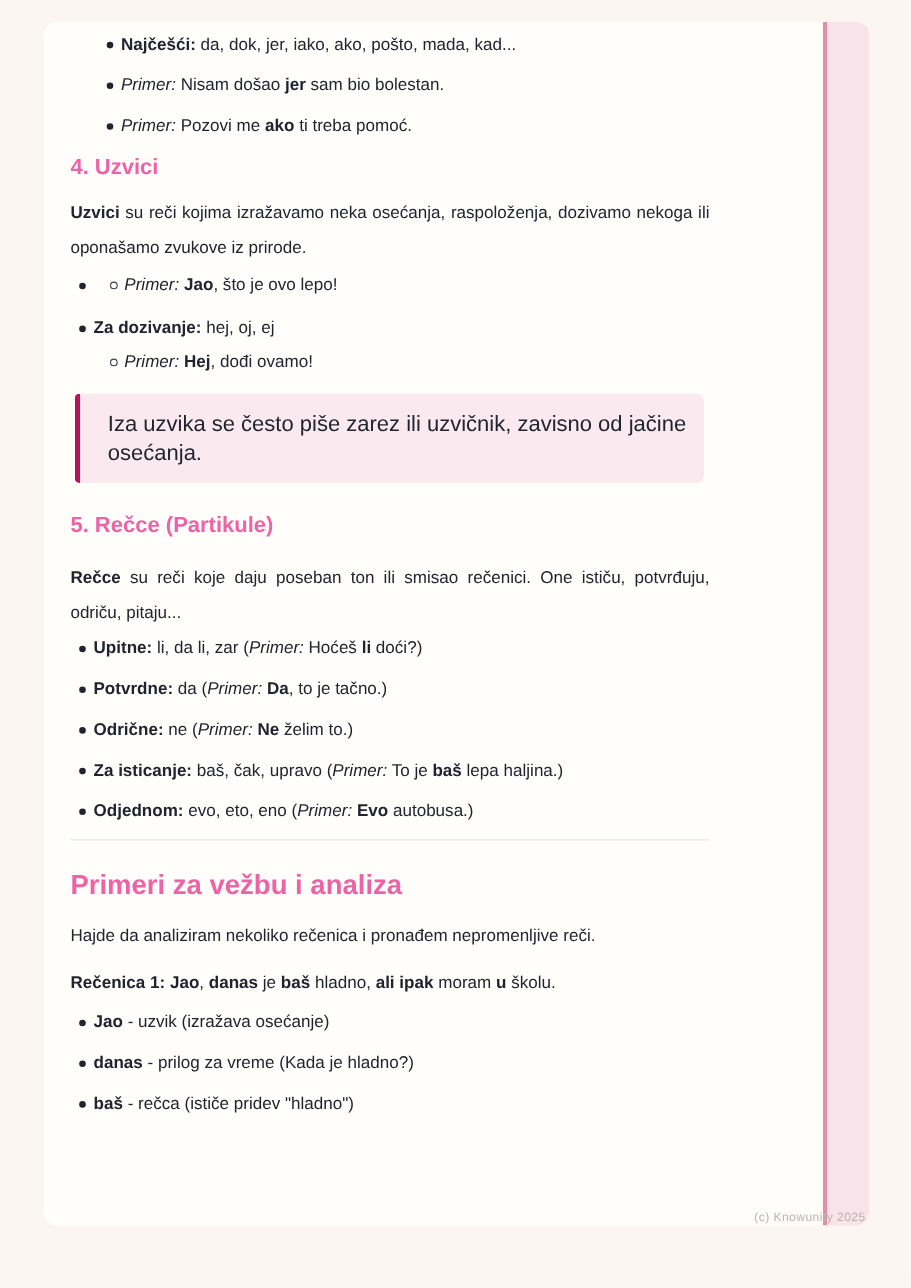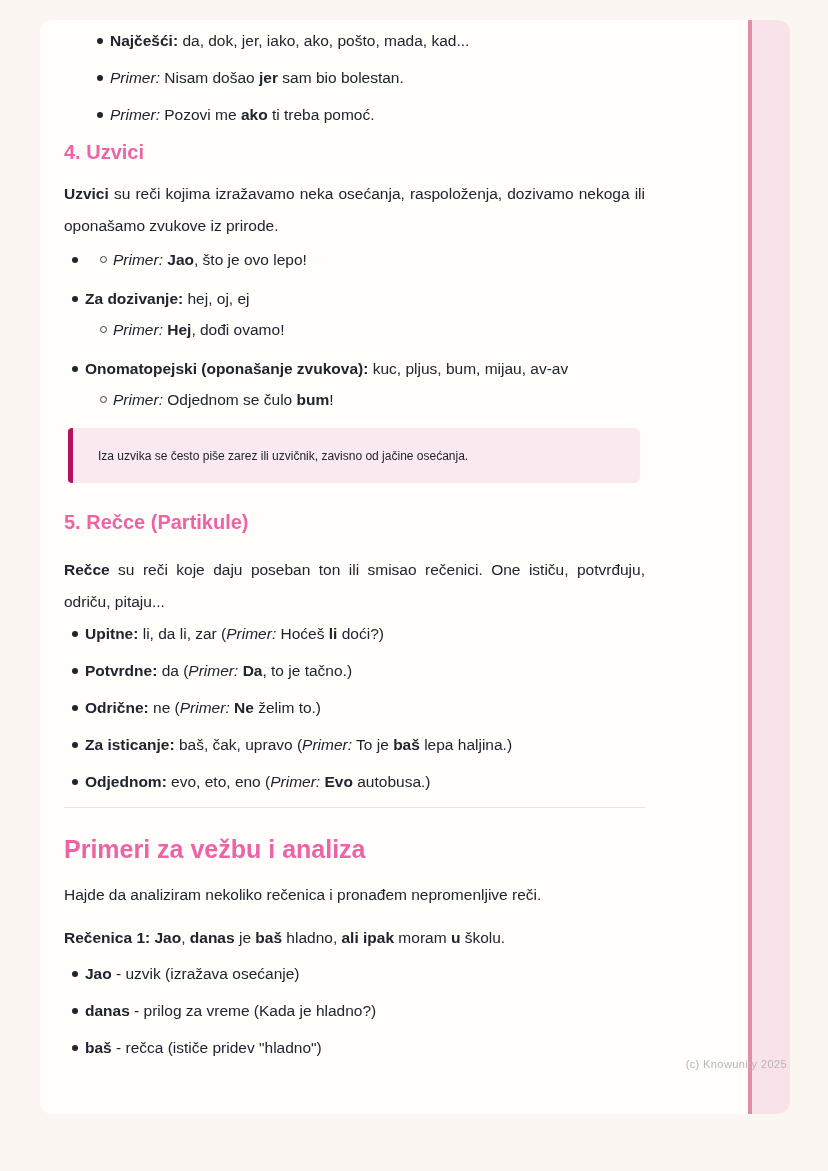--- a/index.html
+++ b/index.html
@@ -147,12 +147,6 @@
           <li><span><span class="i">Primer:</span><span> </span><span class="b">Hej</span><span>, dođi ovamo!</span></span></li>
         </ul>
       </li>
-      <li>
-        <span><span class="b">Onomatopejski (oponašanje zvukova):</span><span> kuc, pljus, bum, mijau, av-av</span></span>
-        <ul class="sublist">
-          <li><span><span class="i">Primer:</span><span> Odjednom se čulo </span><span class="b">bum</span><span>!</span></span></li>
-        </ul>
-      </li>
     </ul>
 
     <div class="callout">

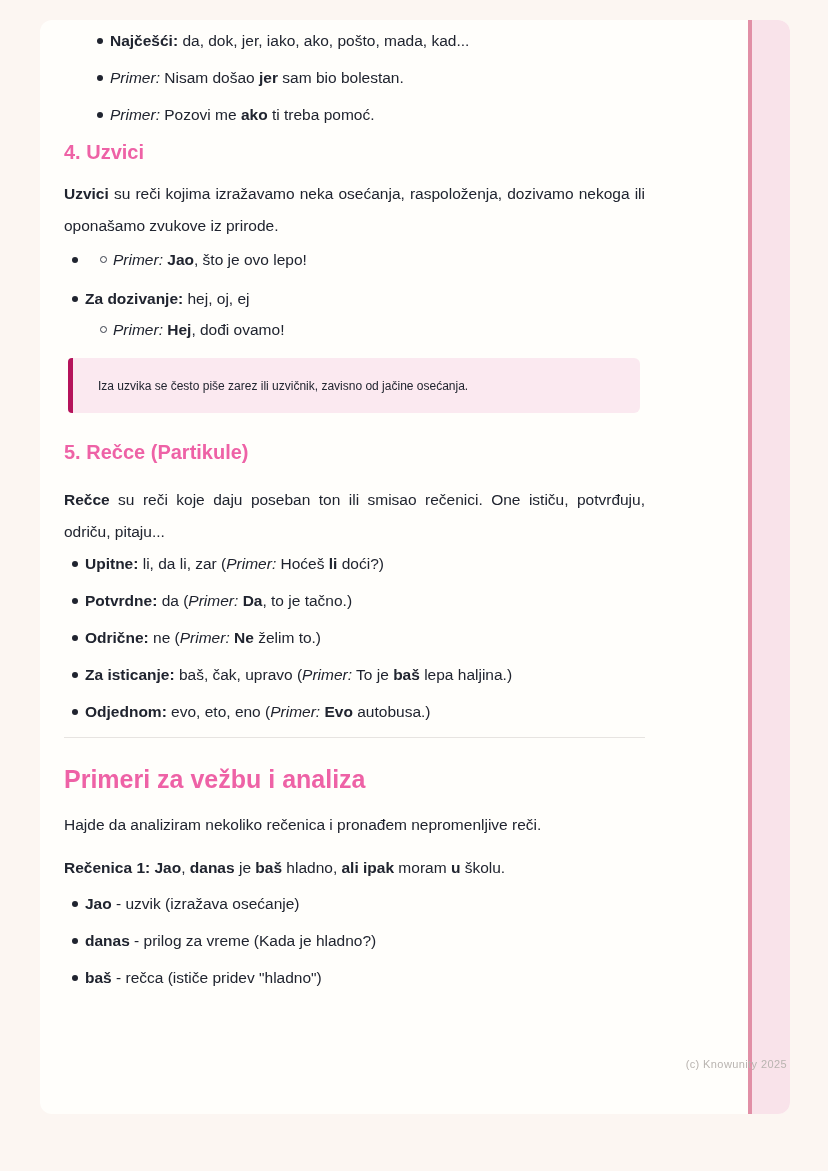--- a/index.html
+++ b/index.html
@@ -101,7 +101,7 @@
     border-radius: 4px 6px 6px 4px;
     padding: 15px 12px 14px 25px;
   }
-  .callout p { margin: 0; font-size: 12px; line-height: 26px; }
+  .callout p { margin: 0; font-size: 20px; line-height: 26px; }
 
   hr.divider {
     border: none; height: 1px;

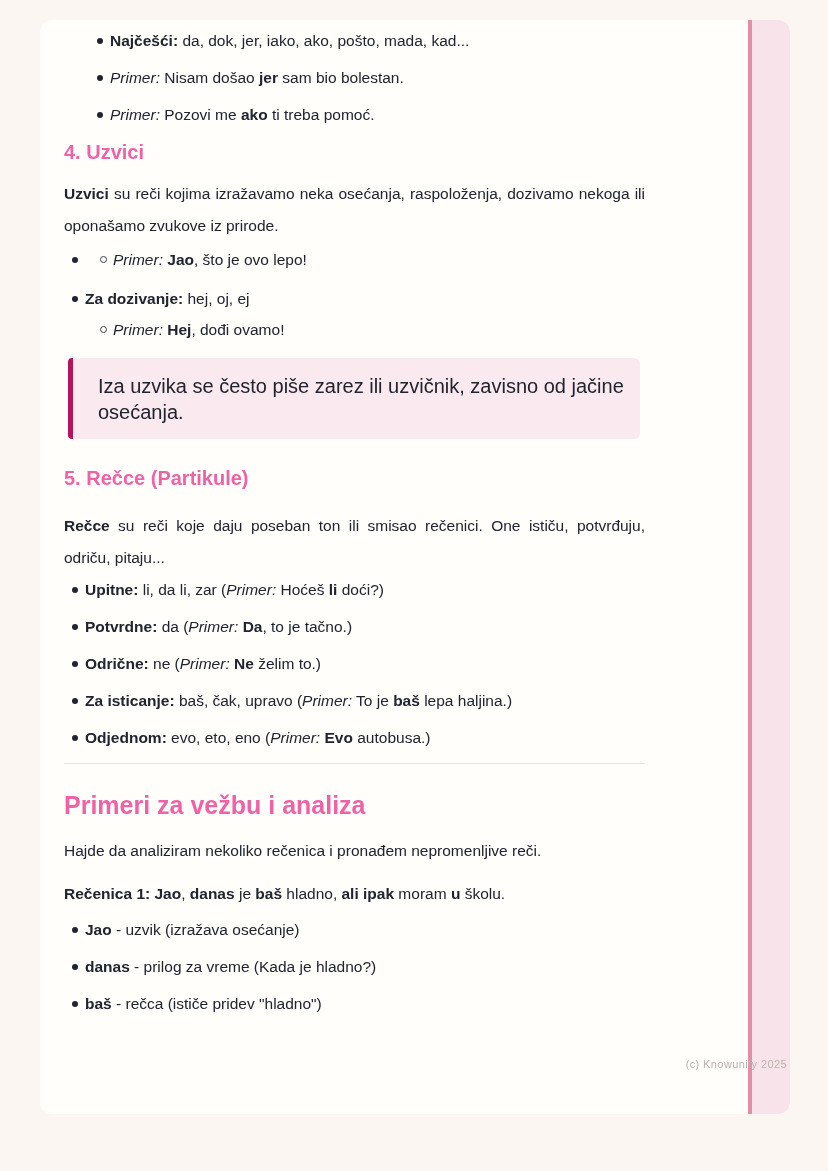--- a/index.html
+++ b/index.html
@@ -110,7 +110,7 @@
   }
   .watermark {
     position: absolute;
-    top: 1058px; right: 41px;
+    top: 1101px; right: 41px;
     font-size: 11px; letter-spacing: 0.4px;
     color: var(--watermark);
     z-index: 5;

